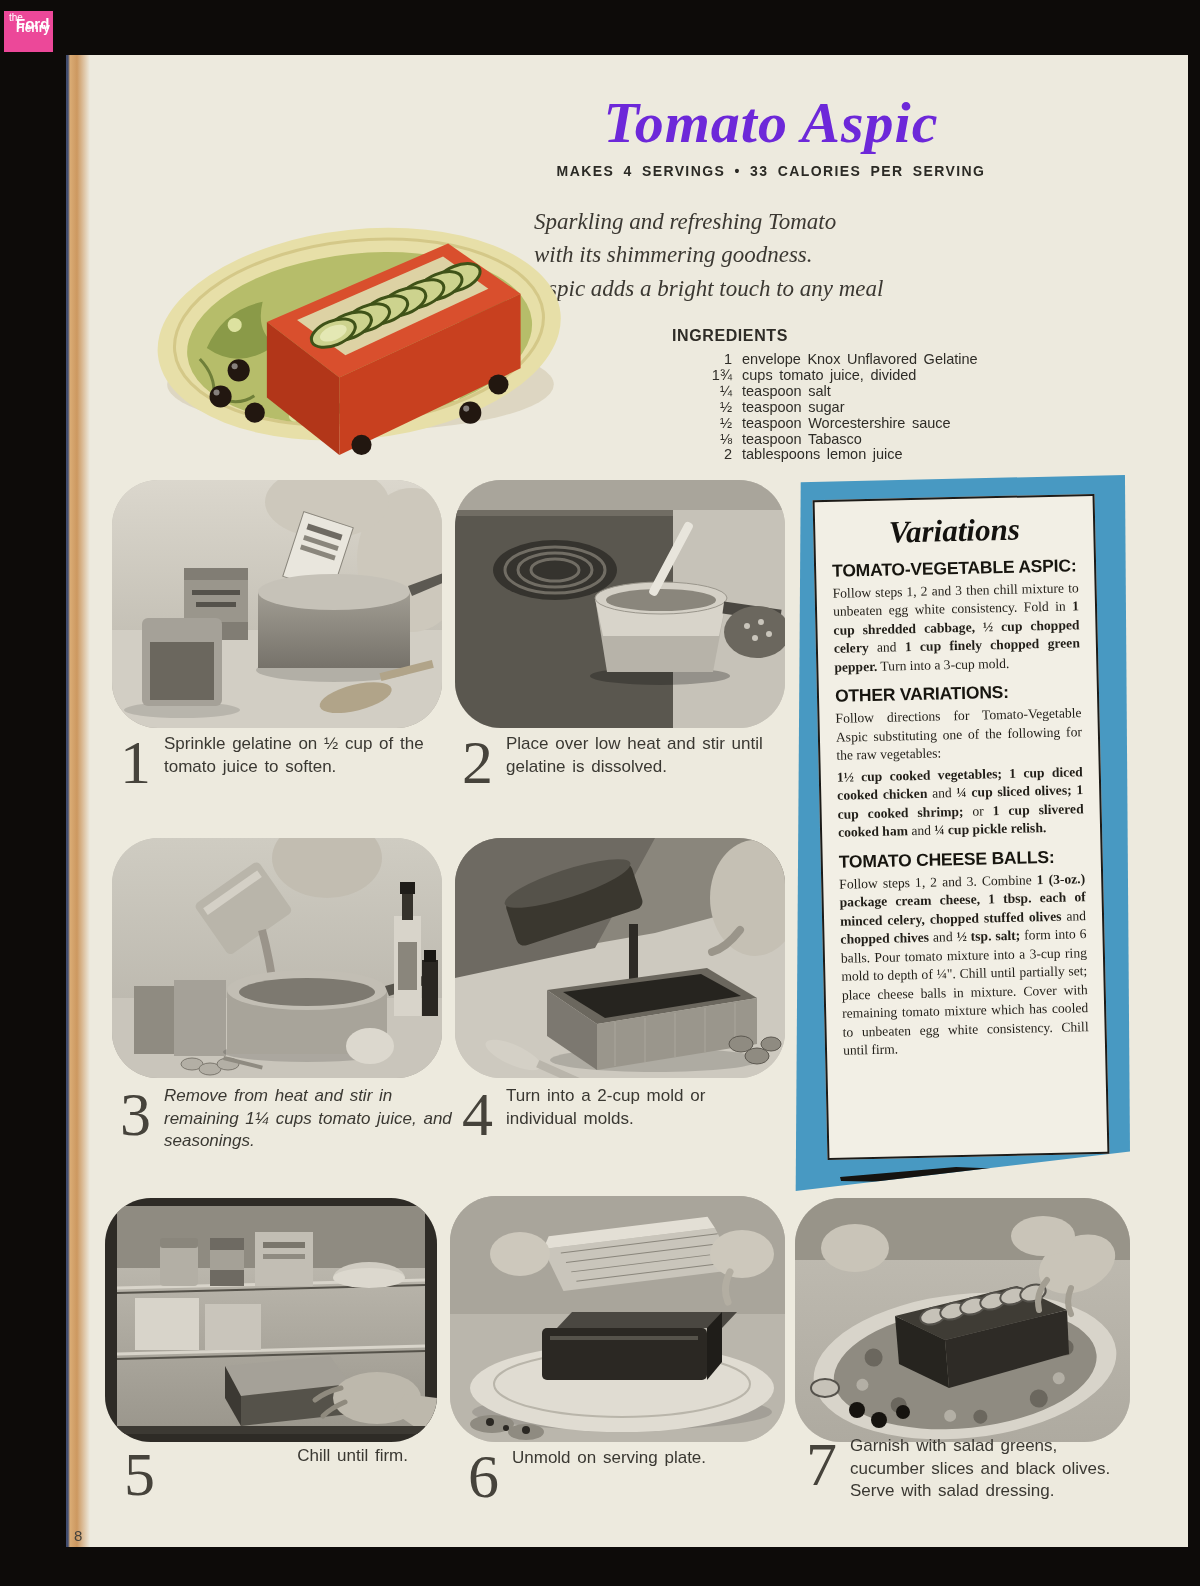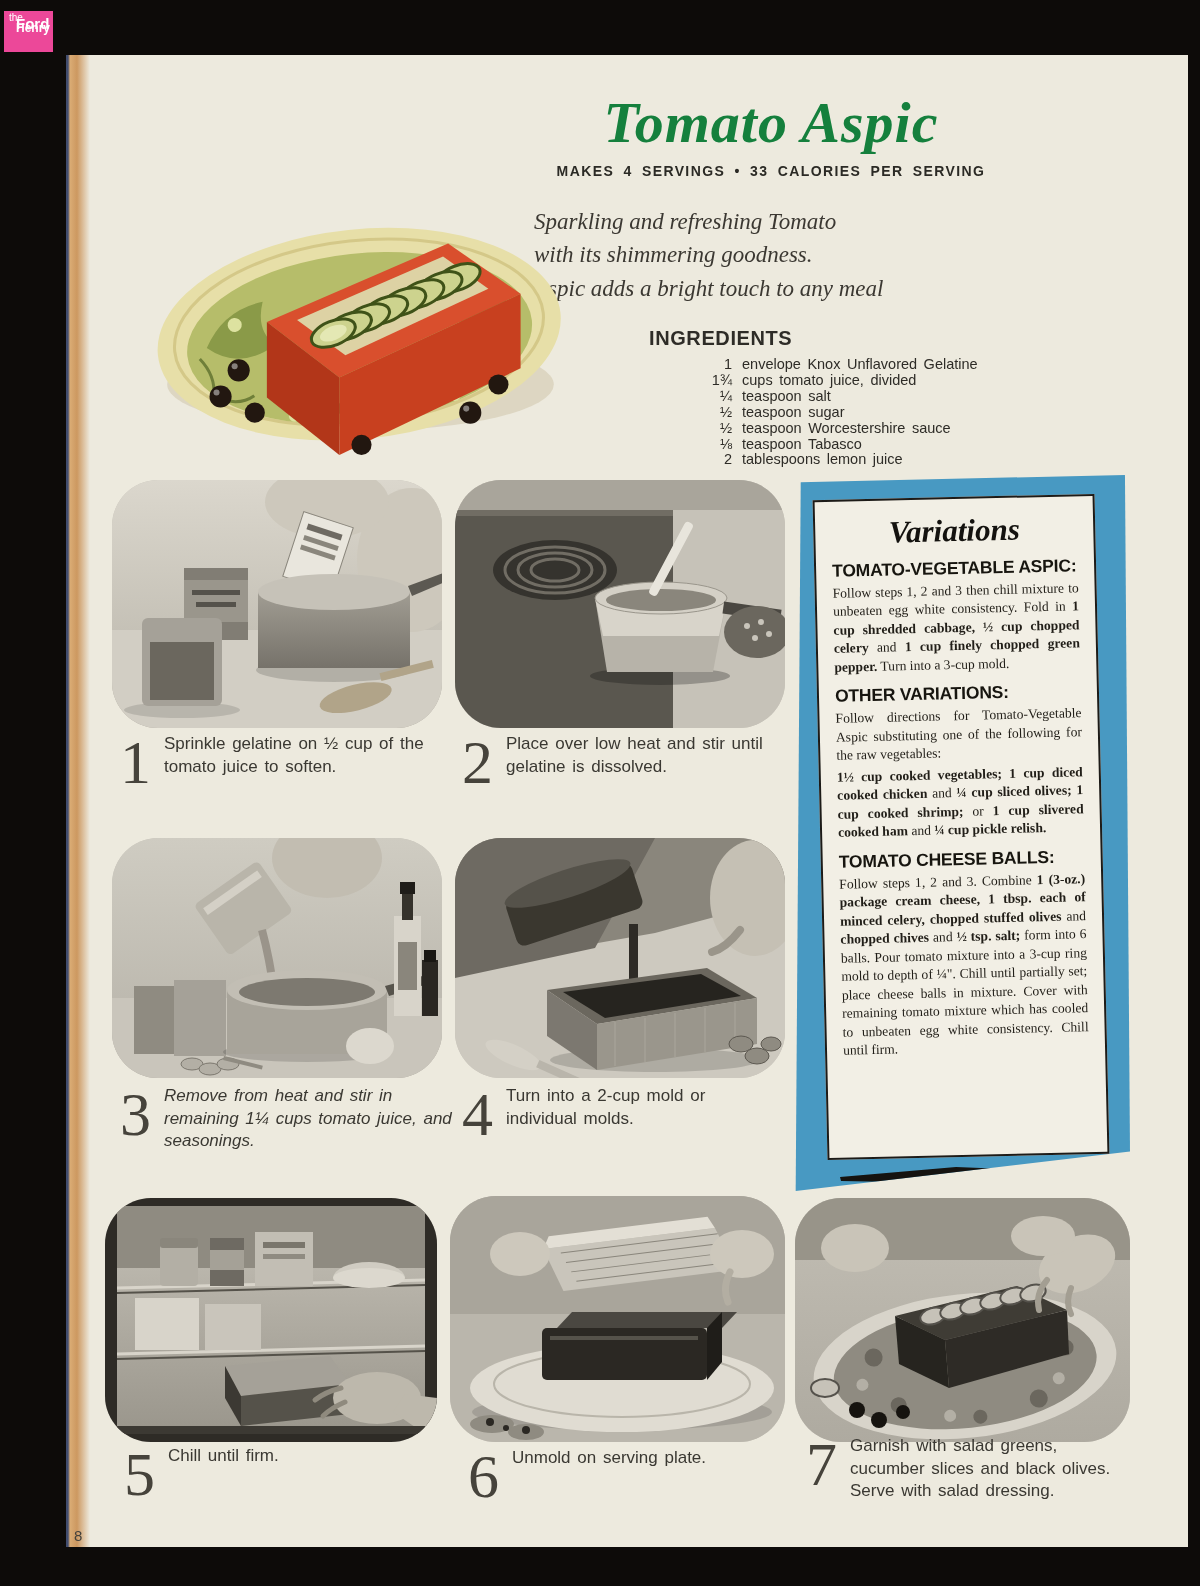--- a/index.html
+++ b/index.html
@@ -27,7 +27,7 @@
   .header{position:absolute;left:440px;top:38px;width:530px;text-align:center;}
   .title{
     margin:0;font-family:"Liberation Serif",serif;font-style:italic;font-weight:600;
-    font-size:58px;line-height:1.05;color:#15803d;letter-spacing:1px;
+    font-size:58px;line-height:1.05;color:#6d28d9;letter-spacing:1px;
   }
   .tagline{
     margin-top:9px;font-size:14px;font-weight:bold;color:#2b2a25;

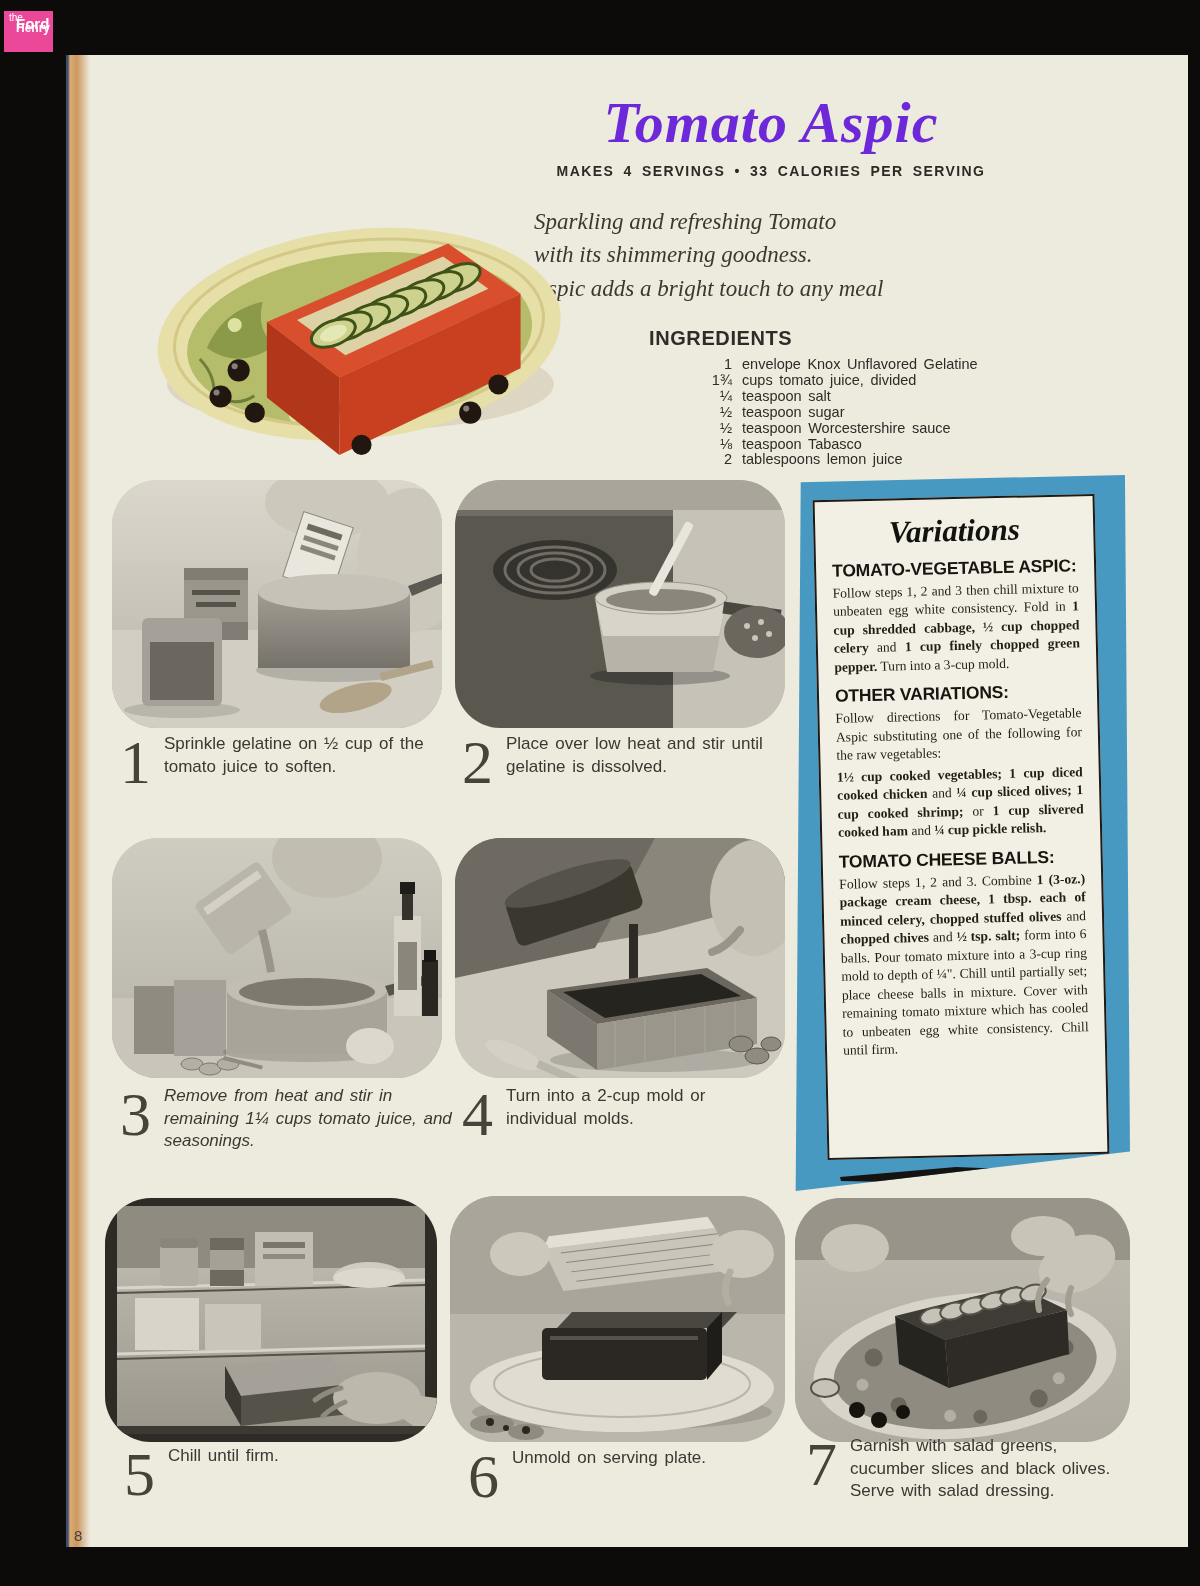--- a/index.html
+++ b/index.html
@@ -40,7 +40,7 @@
   }
   
   .ingredients{position:absolute;left:560px;top:272px;width:450px;color:#2e2c27;}
-  .ing-head{font-size:20px;font-weight:bold;letter-spacing:.6px;margin-left:23px;}
+  .ing-head{font-size:16px;font-weight:bold;letter-spacing:.6px;margin-left:46px;}
   .ing-list{margin-top:7px;font-size:14.5px;line-height:15.9px;word-spacing:2.5px;}
   .ing-row{display:flex;}
   .ing-qty{width:106px;text-align:right;flex:none;}

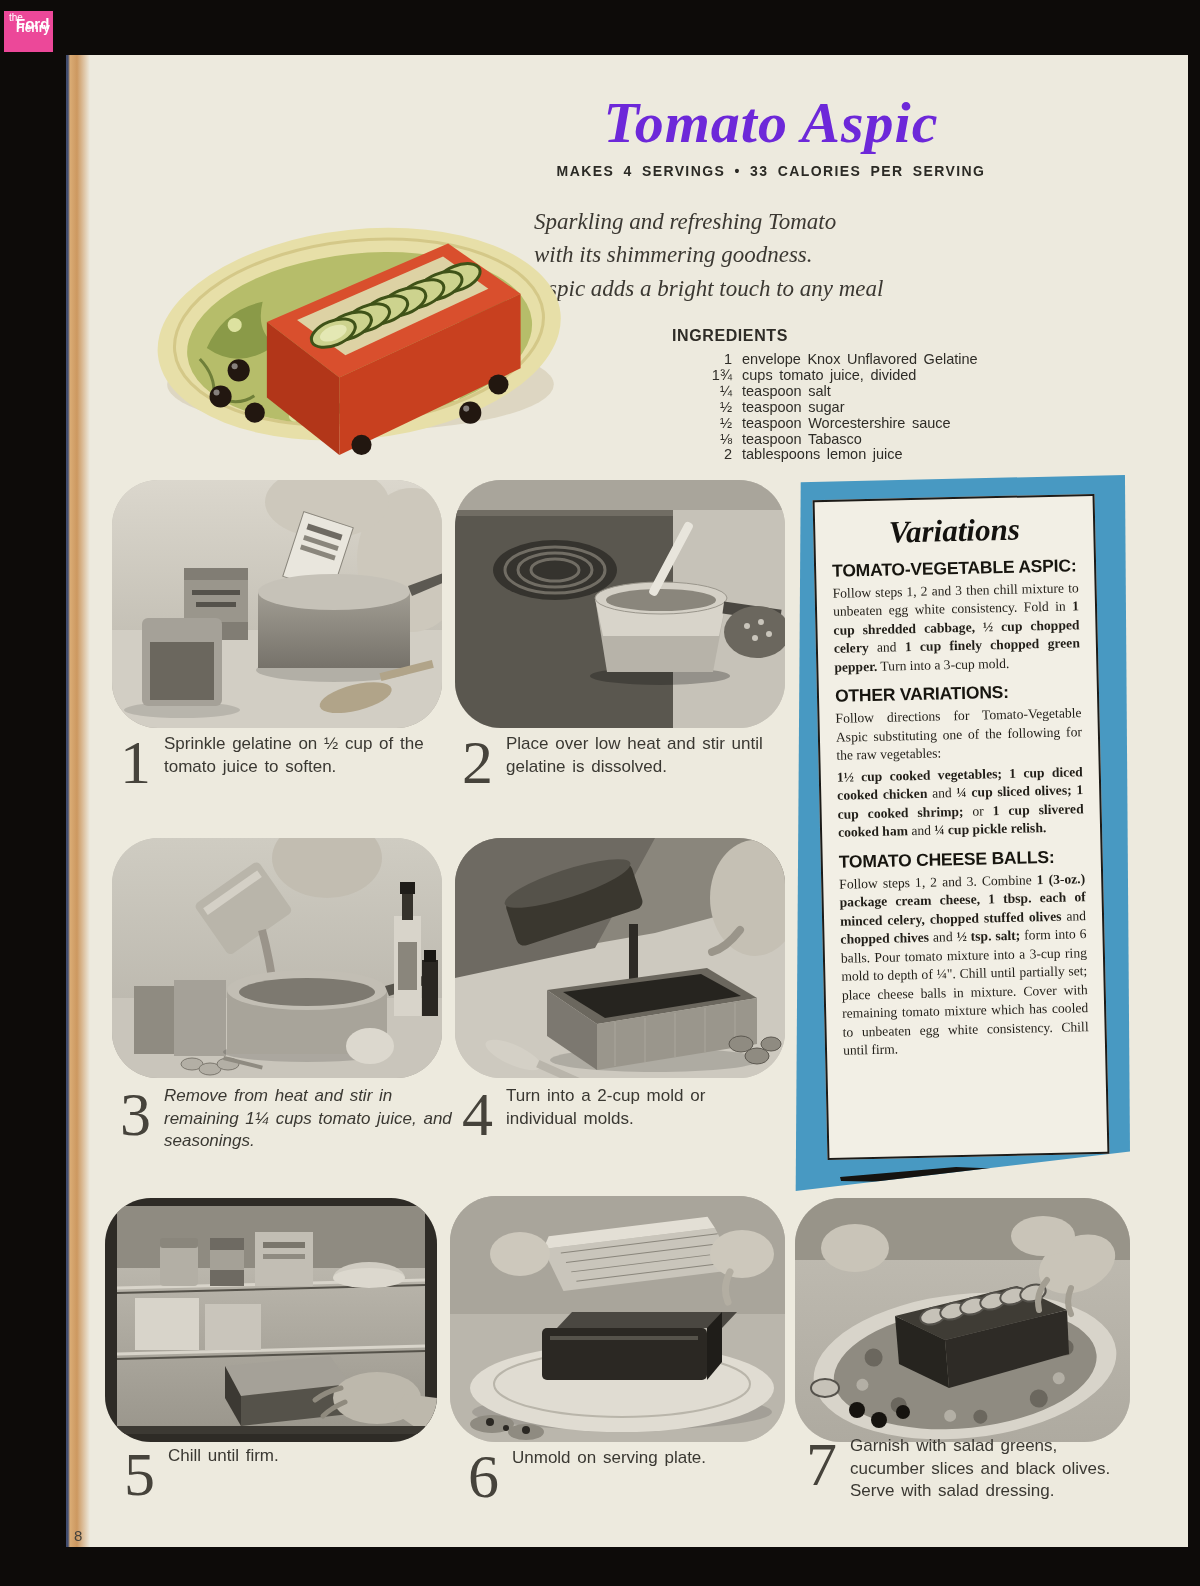--- a/index.html
+++ b/index.html
@@ -483,7 +483,7 @@
   </div>
   <div class="cap" style="left:58px;top:1388px;width:300px;">
     <span class="step-num">5</span>
-    <p class="step-text" style="width:240px;">Chill until firm.</p>
+    <p class="step-text" style="width:240px;text-align:right;">Chill until firm.</p>
   </div>
   <div class="cap" style="left:402px;top:1390px;width:320px;">
     <span class="step-num">6</span>

